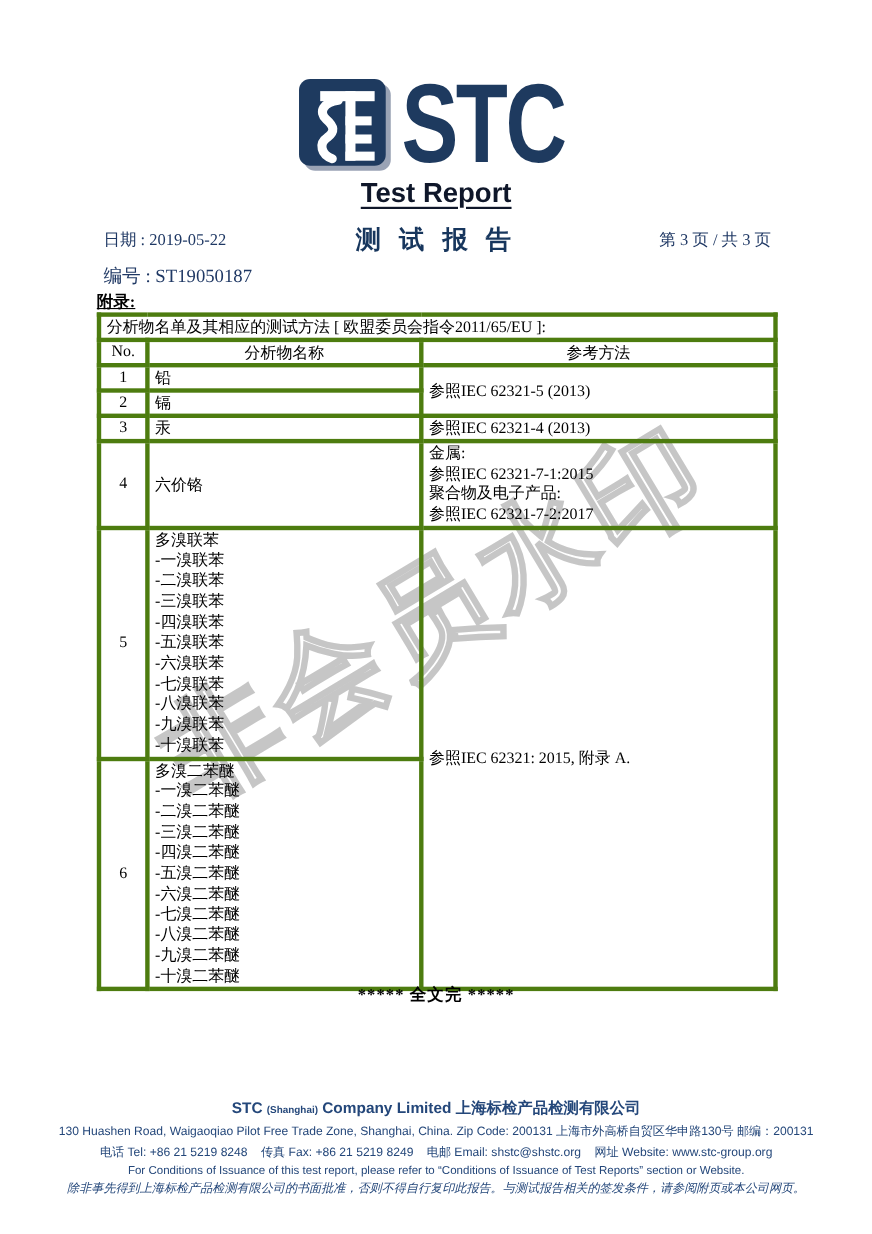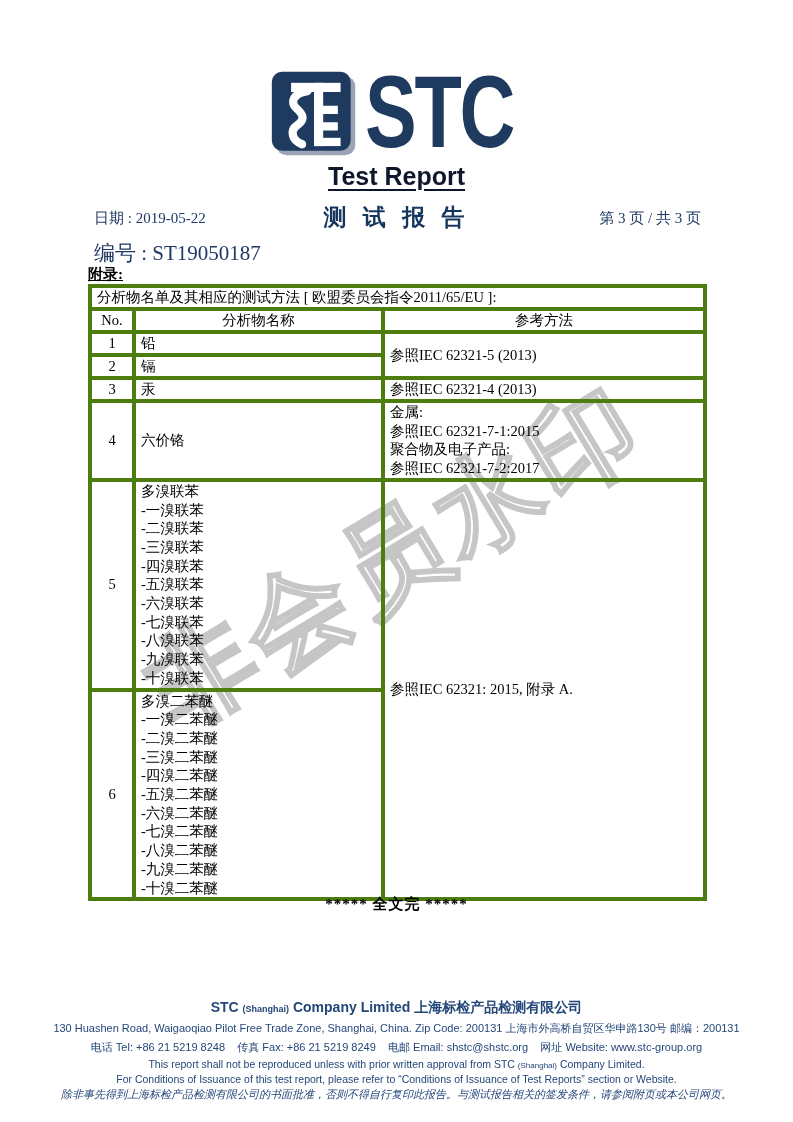--- a/index.html
+++ b/index.html
@@ -43,7 +43,7 @@
                 font-family:"Liberation Sans","DejaVu Sans",sans-serif;
                 font-weight:bold; font-size:23px; letter-spacing:5px; color:#17365d; }
   .page-info  { position:absolute; right:92px; top:209px; font-size:15px; color:#1f3864; }
-  .report-no  { position:absolute; left:94px;  top:239px; font-size:21px; color:#1f3864; }
+  .report-no  { position:absolute; left:94px;  top:239px; font-size:17px; color:#1f3864; }
   .appendix-label {
     position:absolute; left:88px; top:265px; font-size:15px; font-weight:bold;
     text-decoration:underline; color:#000;

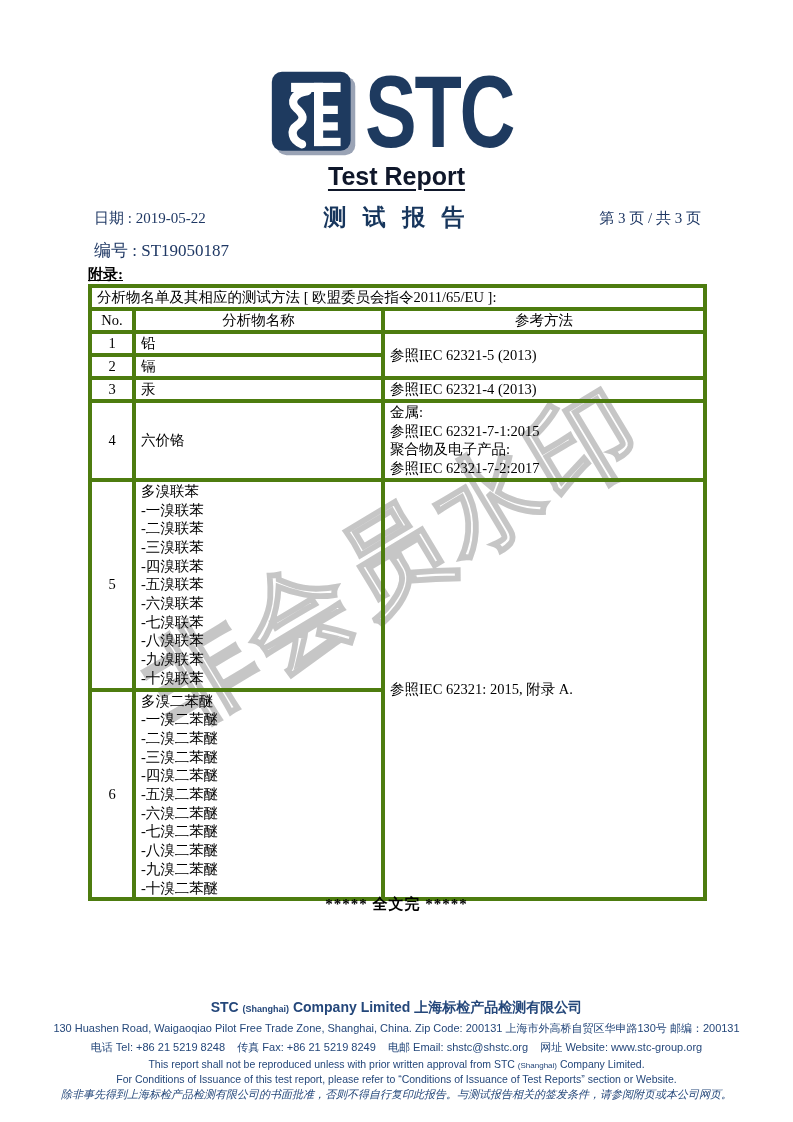--- a/index.html
+++ b/index.html
@@ -193,7 +193,6 @@
       <div class="f-company"><span>STC</span> <span class="small-paren">(Shanghai)</span> <span>Company Limited</span> <span>上海标检产品检测有限公司</span></div>
       <div class="f-line">130 Huashen Road, Waigaoqiao Pilot Free Trade Zone, Shanghai, China. Zip Code: 200131 上海市外高桥自贸区华申路130号 邮编：200131</div>
       <div class="f-line">电话 Tel: +86 21 5219 8248    传真 Fax: +86 21 5219 8249    电邮 Email: shstc@shstc.org    网址 Website: www.stc-group.org</div>
-      <div class="f-notice"><span>This report shall not be reproduced unless with prior written approval from STC</span> <span class="small-paren">(Shanghai)</span> <span>Company Limited.</span></div>
       <div class="f-notice">For Conditions of Issuance of this test report, please refer to “Conditions of Issuance of Test Reports” section or Website.</div>
       <div class="f-cn">除非事先得到上海标检产品检测有限公司的书面批准，否则不得自行复印此报告。与测试报告相关的签发条件，请参阅附页或本公司网页。</div>
     </div>

